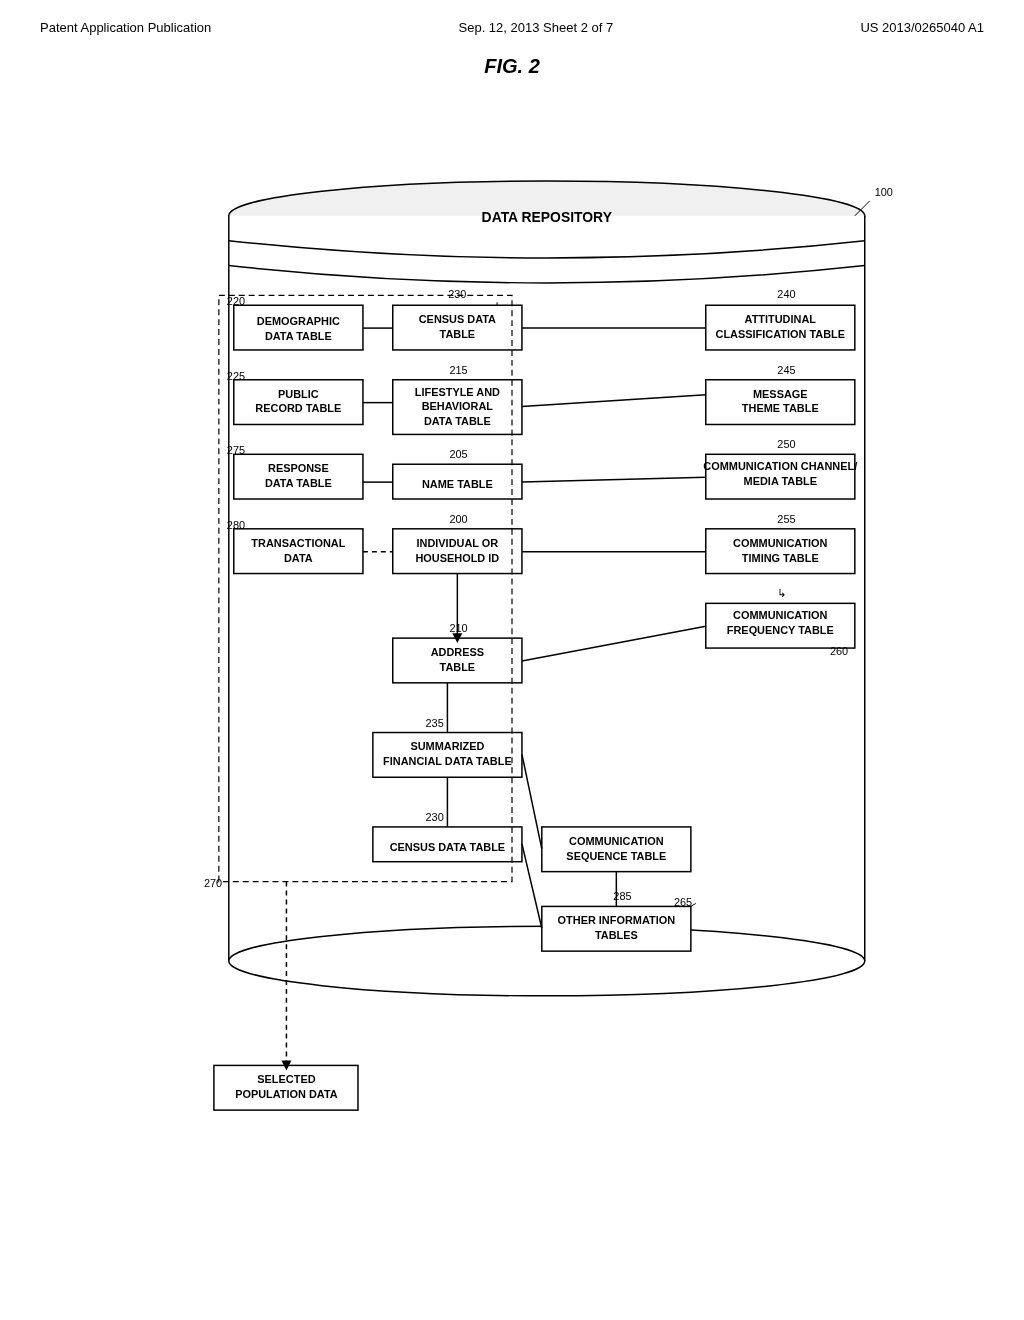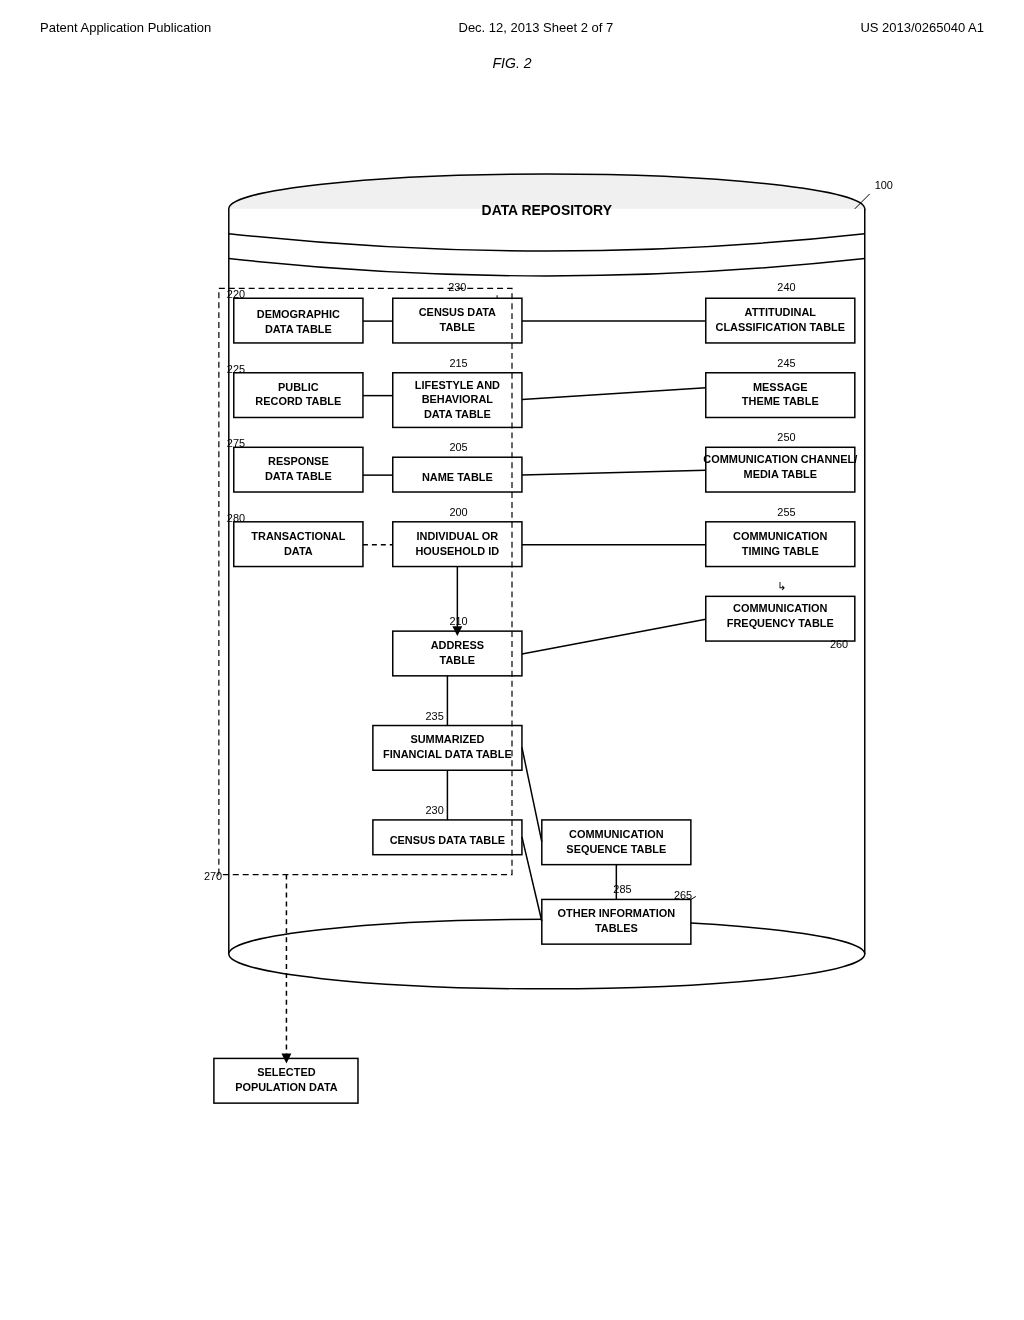--- a/index.html
+++ b/index.html
@@ -101,7 +101,7 @@
 <div class="page">
   <div class="header">
     <span>Patent Application Publication</span>
-    <span>Dec. 12, 2013   Sheet 2 of 7</span>
+    <span>Sep. 12, 2013   Sheet 2 of 7</span>
     <span>US 2013/0265040 A1</span>
   </div>
 

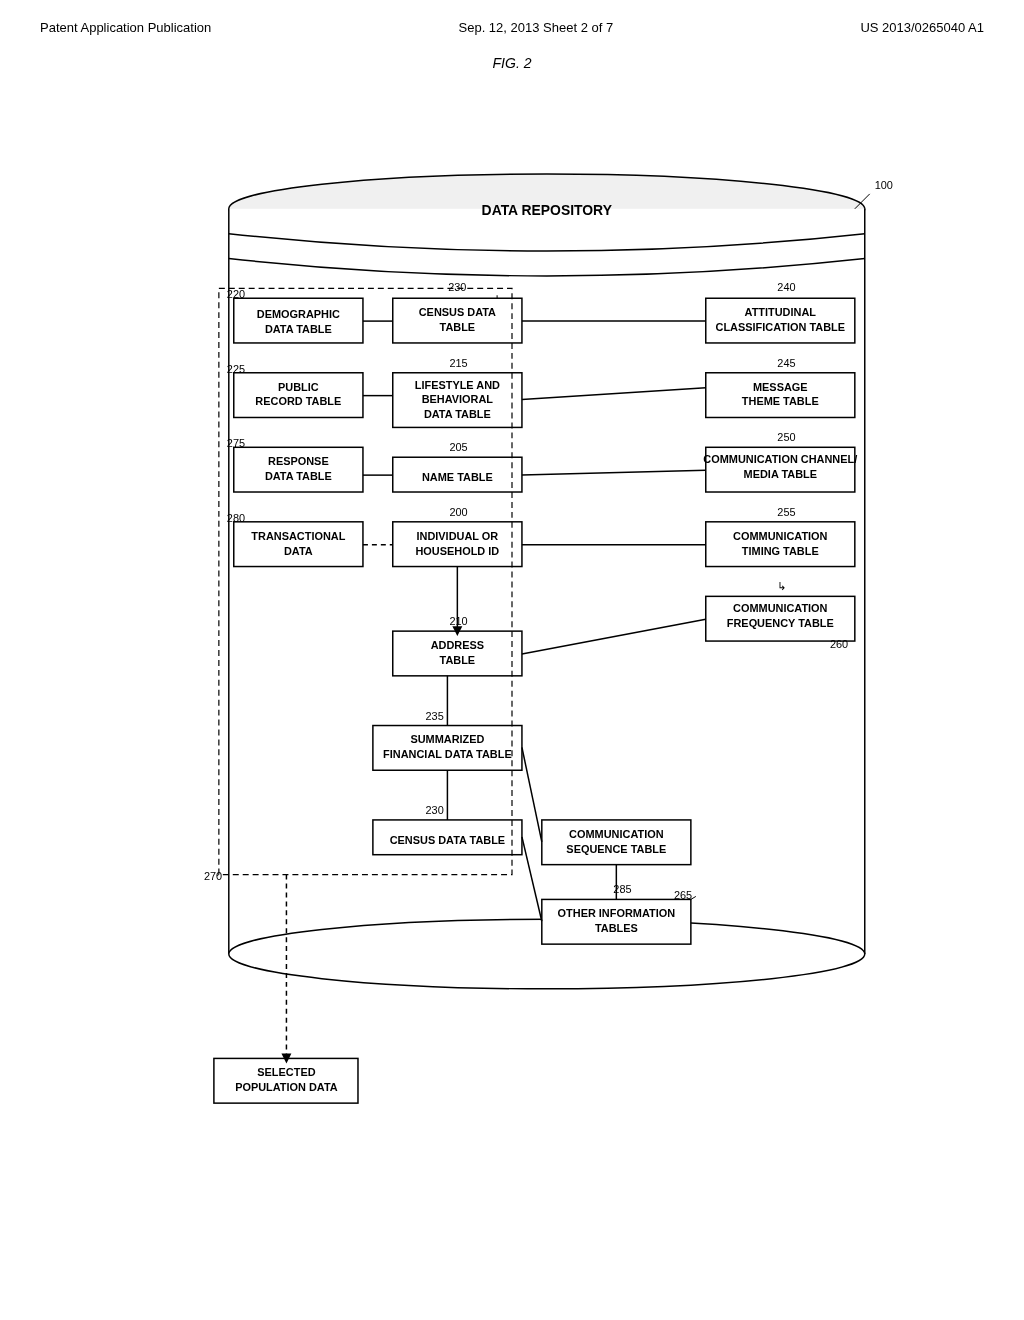--- a/index.html
+++ b/index.html
@@ -33,9 +33,9 @@
     
     .fig-title {
       text-align: center;
-      font-size: 14px;
+      font-size: 20px;
       font-style: italic;
-      font-weight: normal;
+      font-weight: bold;
       margin-top: 20px;
       margin-bottom: 10px;
     }

